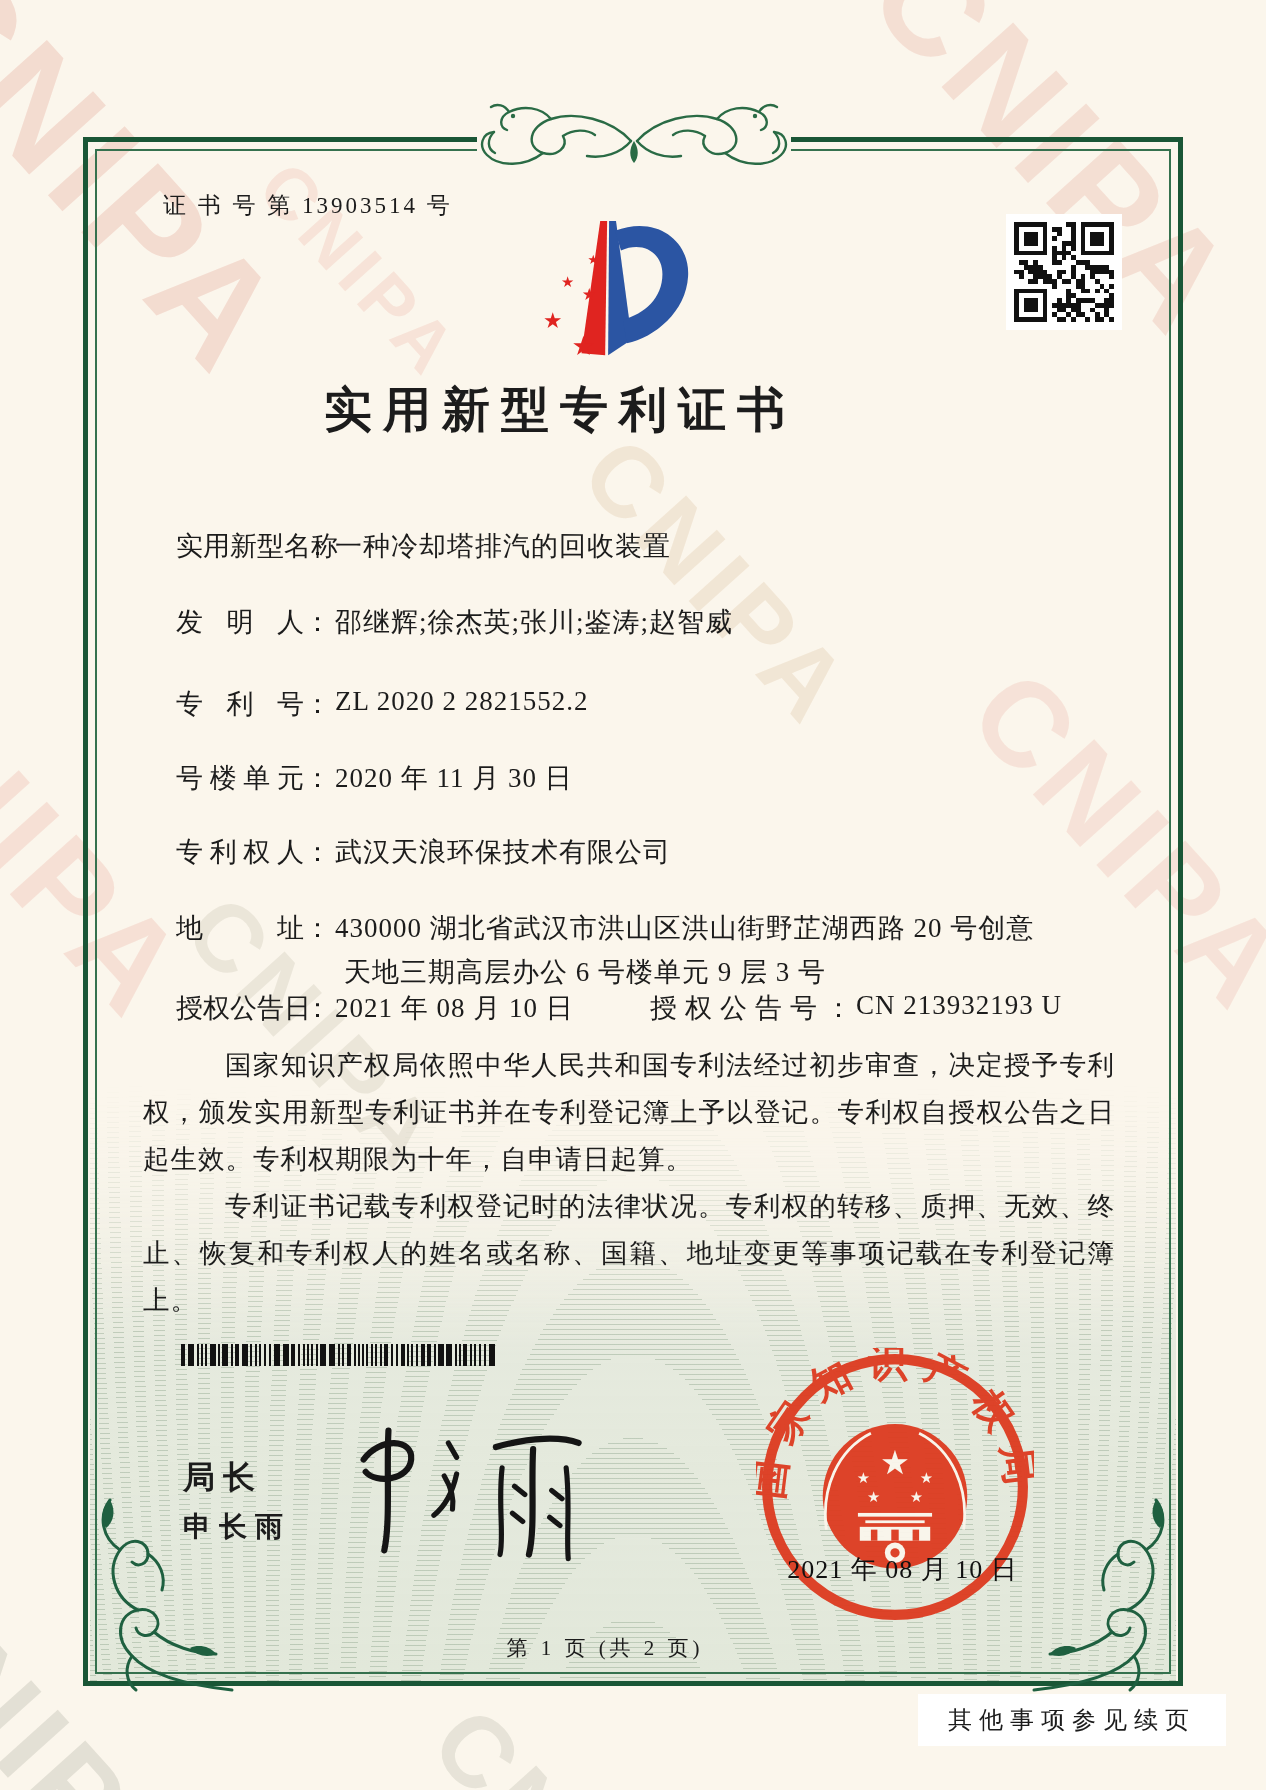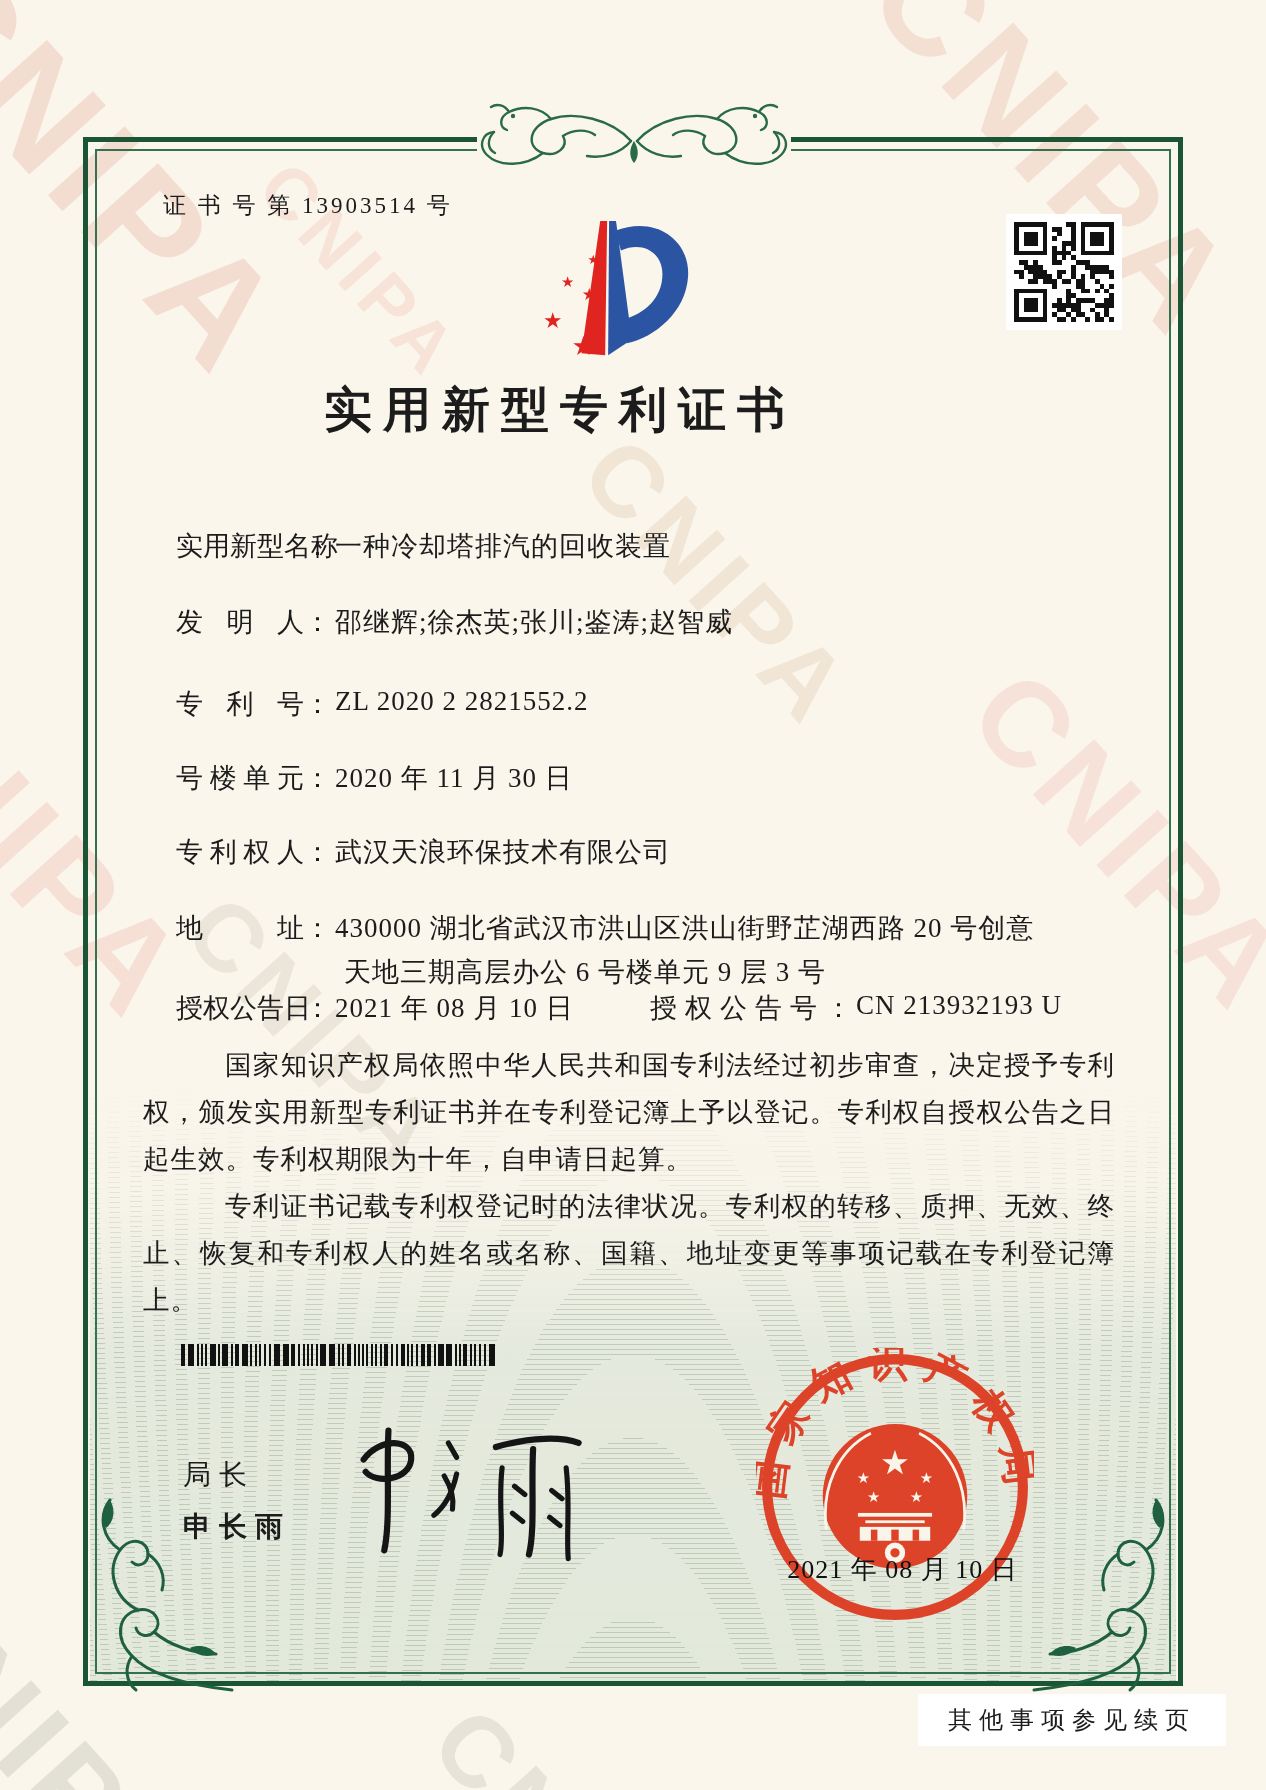--- a/index.html
+++ b/index.html
@@ -69,8 +69,8 @@
 
   
   .barcode{position:absolute;left:181px;top:1344px;width:320px;height:22px;z-index:5;}
-  .director-label{position:absolute;left:183px;top:1456px;z-index:5;font-size:28px;
-    letter-spacing:8px;font-family:"Liberation Sans","DejaVu Sans",sans-serif;font-weight:400;}
+  .director-label{position:absolute;left:183px;top:1456px;z-index:5;font-size:32px;
+    letter-spacing:8px;font-family:"Liberation Sans","DejaVu Sans",sans-serif;font-weight:700;}
   .director-name{position:absolute;left:183px;top:1508px;z-index:5;font-size:28px;
     letter-spacing:8px;font-family:"Liberation Sans","DejaVu Sans",sans-serif;font-weight:600;}
   .signature{position:absolute;left:348px;top:1414px;width:240px;height:155px;z-index:5;}

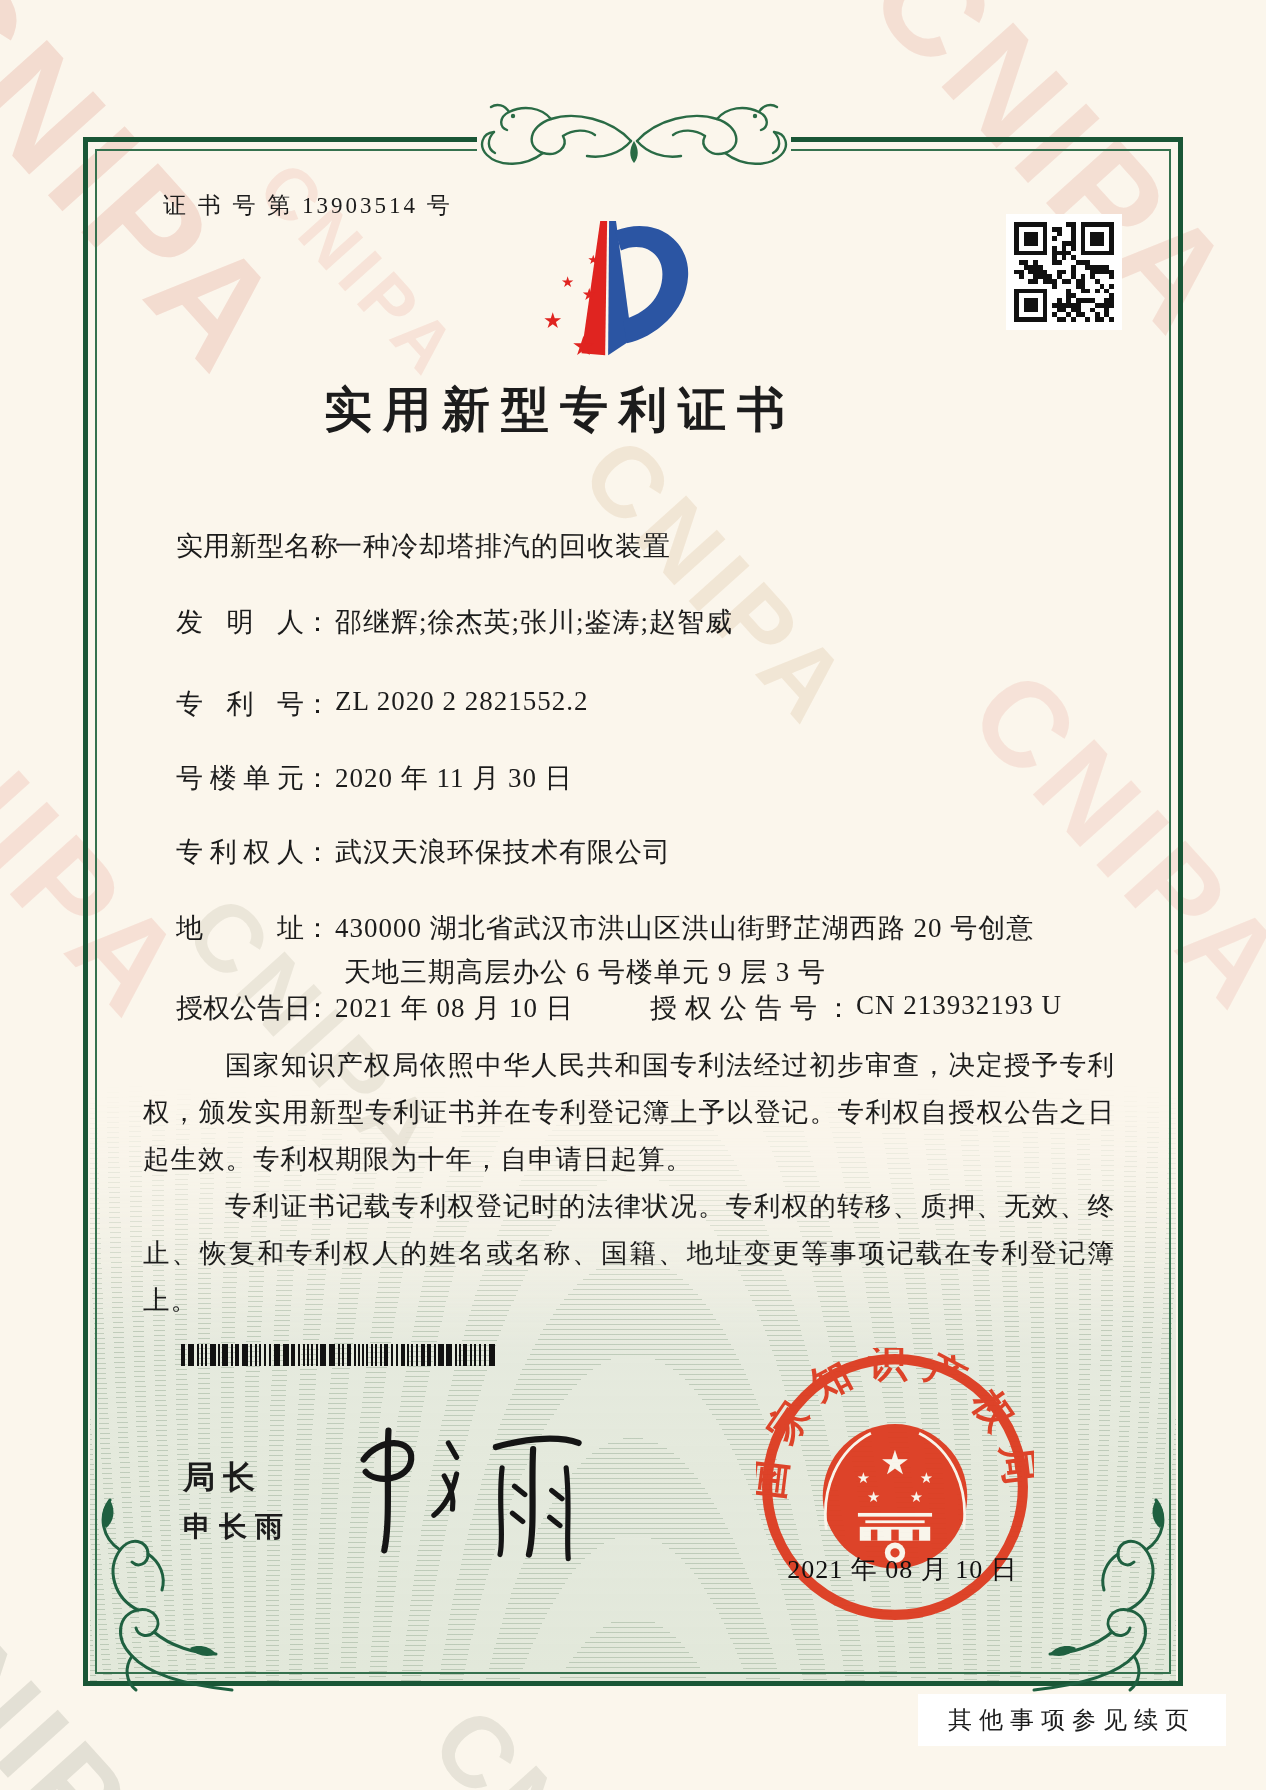--- a/index.html
+++ b/index.html
@@ -439,6 +439,7 @@
   </svg>
   <div class="seal-date">2021 年 08 月 10 日</div>
 
+  <div class="page-info">第 1 页 (共 2 页)</div>
 
   <div class="footer-note-wrap">
     <span class="footer-note">其他事项参见续页</span>

